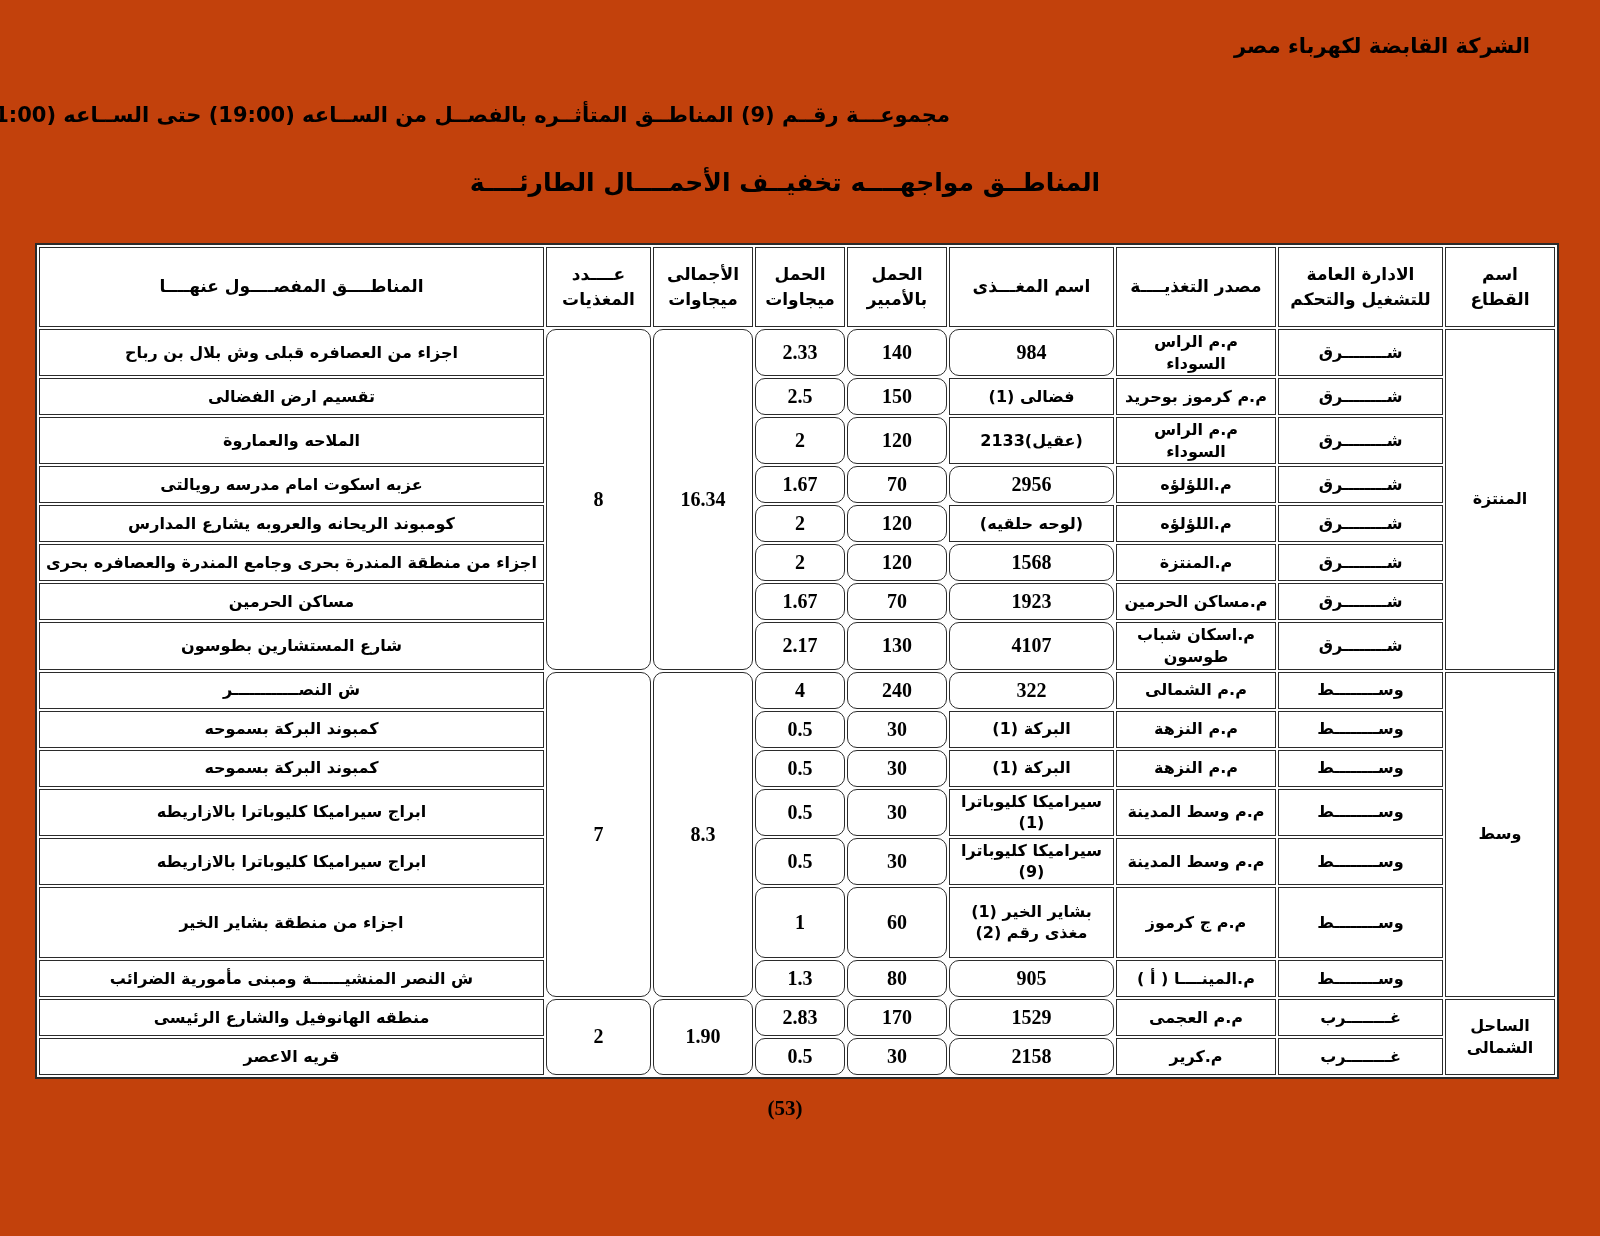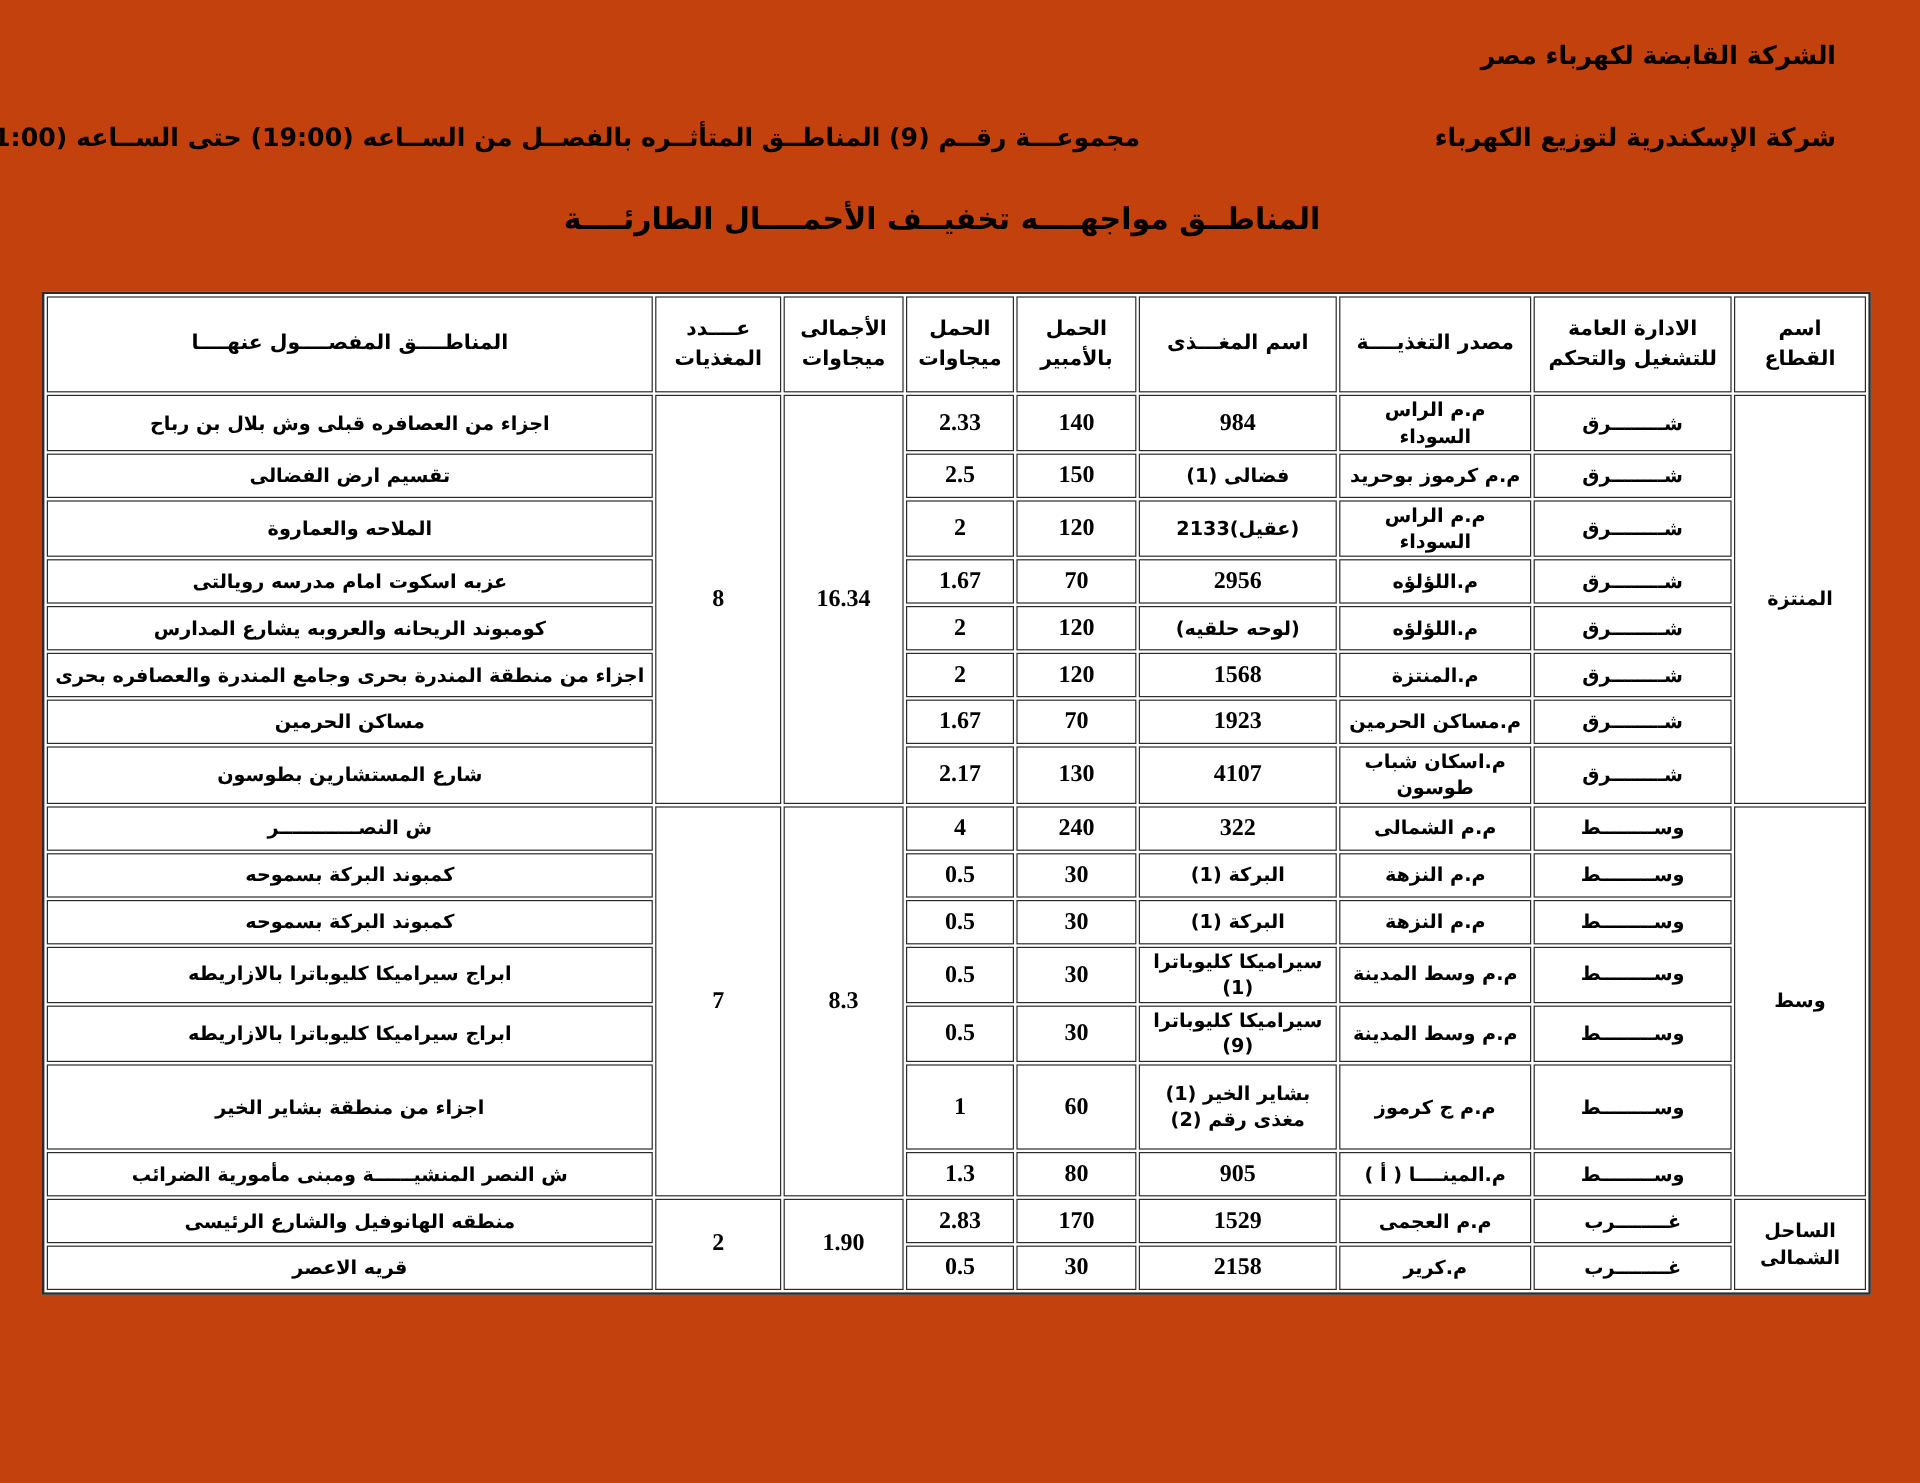--- a/index.html
+++ b/index.html
@@ -45,7 +45,6 @@
 
   <div class="hdr-line company1">الشركة القابضة لكهرباء مصر</div>
 
-  <div class="hdr-line company2">شركة الإسكندرية لتوزيع الكهرباء</div>
 
   <div class="hdr-line groupline">مجموعـــة رقــم (9) المناطــق المتأثــره بالفصــل من الســاعه (19:00) حتى الســاعه (21:00)</div>
 

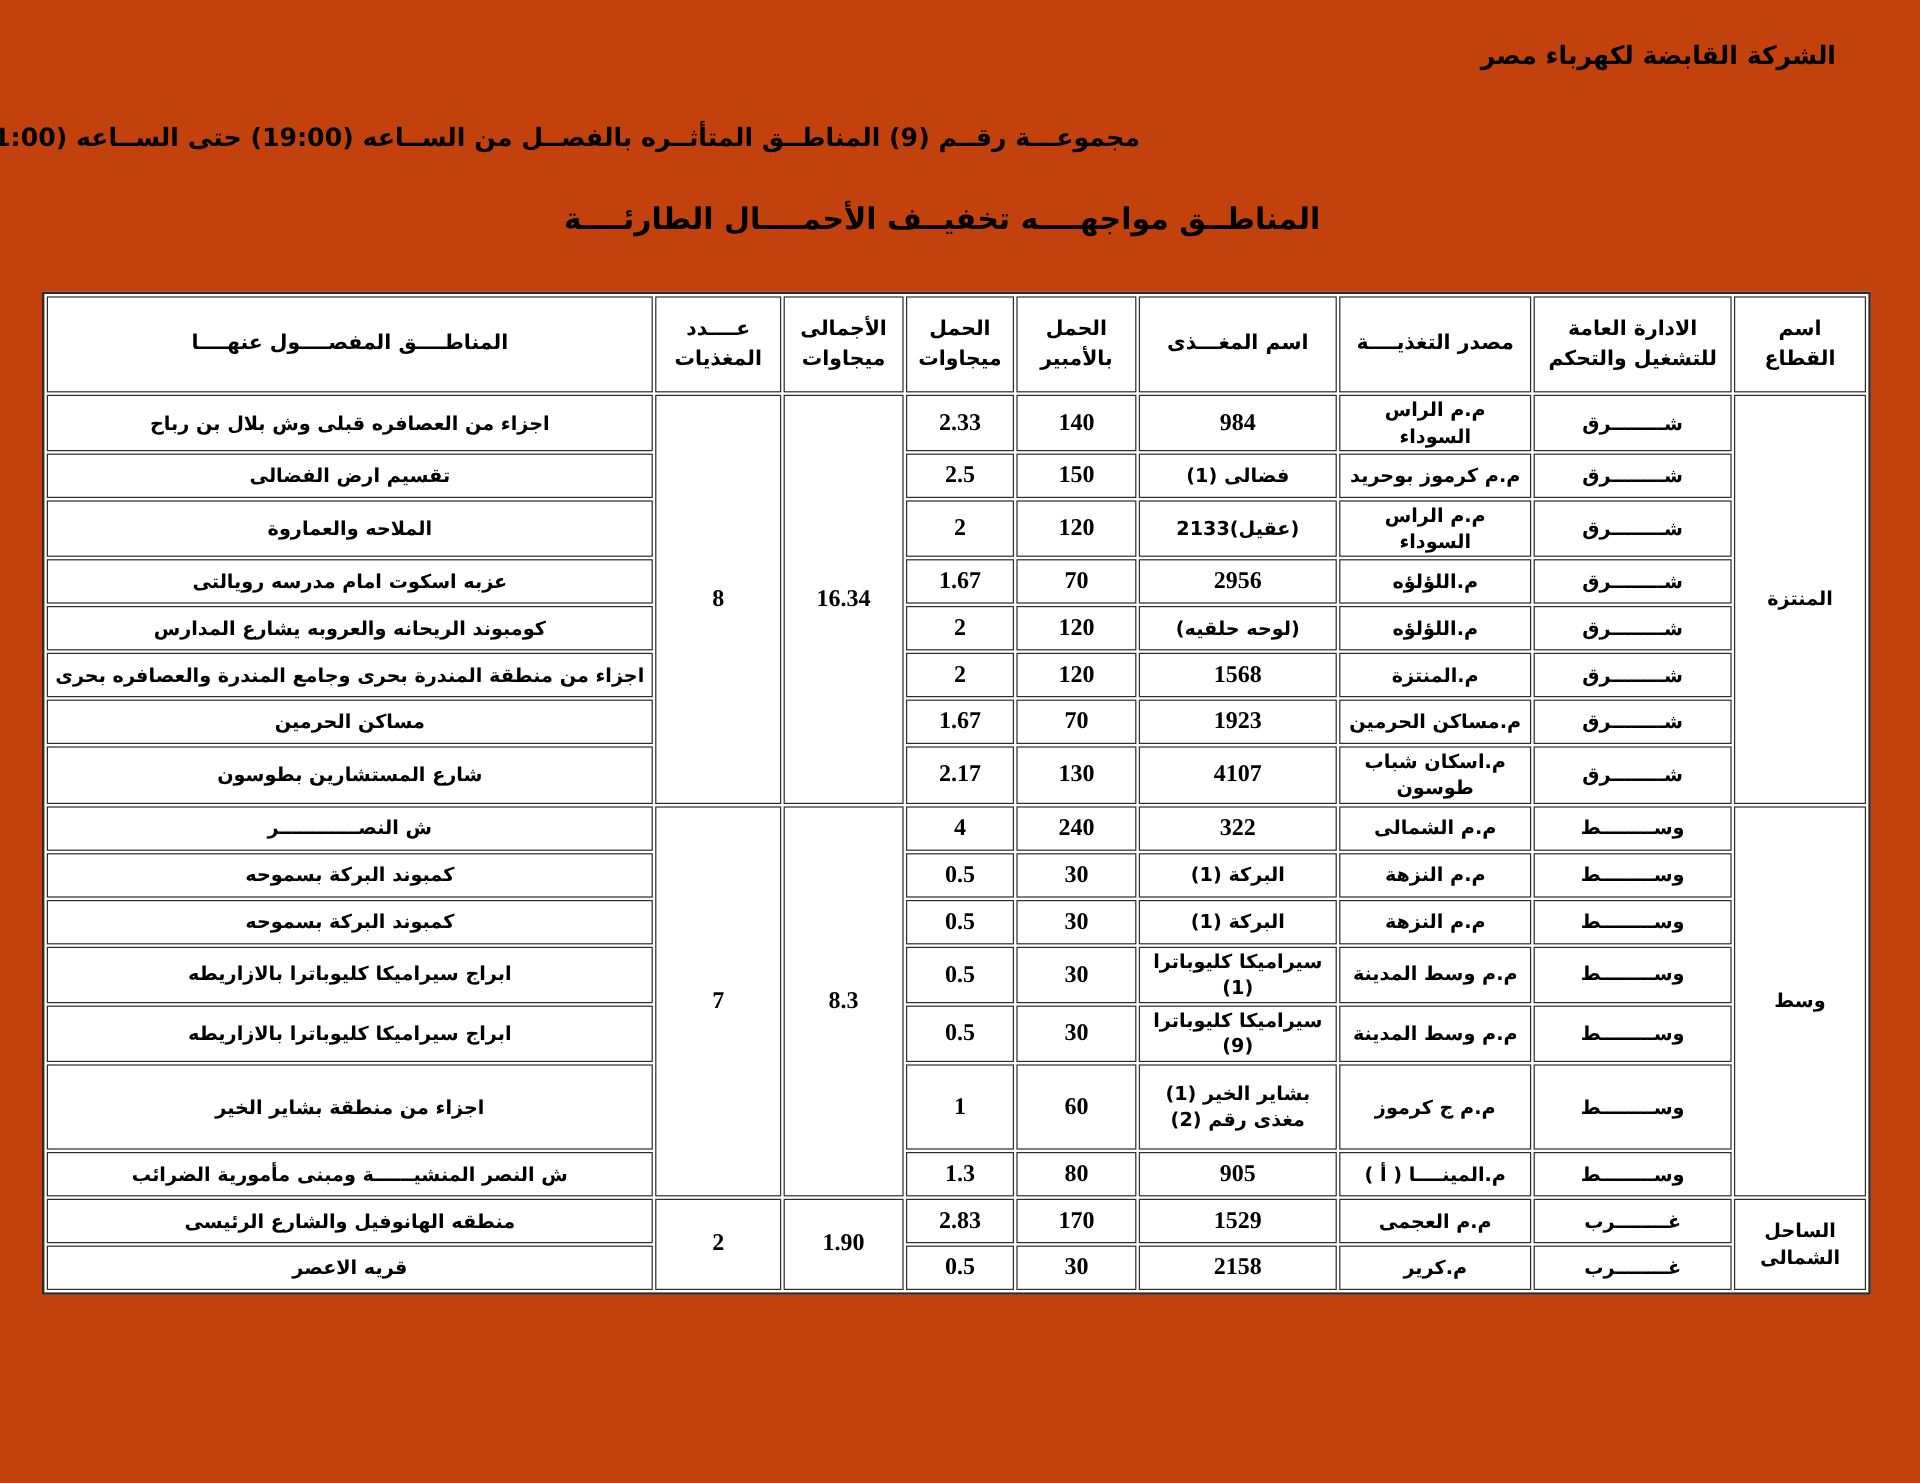--- a/index.html
+++ b/index.html
@@ -31,7 +31,7 @@
   .load-table th{font-size:17px;line-height:1.5;}
   .load-table td.ar{font-size:16px;line-height:1.35;}
   .load-table td.num{
-    font-family:"Liberation Serif","DejaVu Serif",serif;font-size:20px;
+    font-family:"Liberation Serif","DejaVu Serif",serif;font-size:20px;border-radius:10px;
   }
   .page-num{
     position:absolute;left:35px;top:1096px;width:1500px;text-align:center;

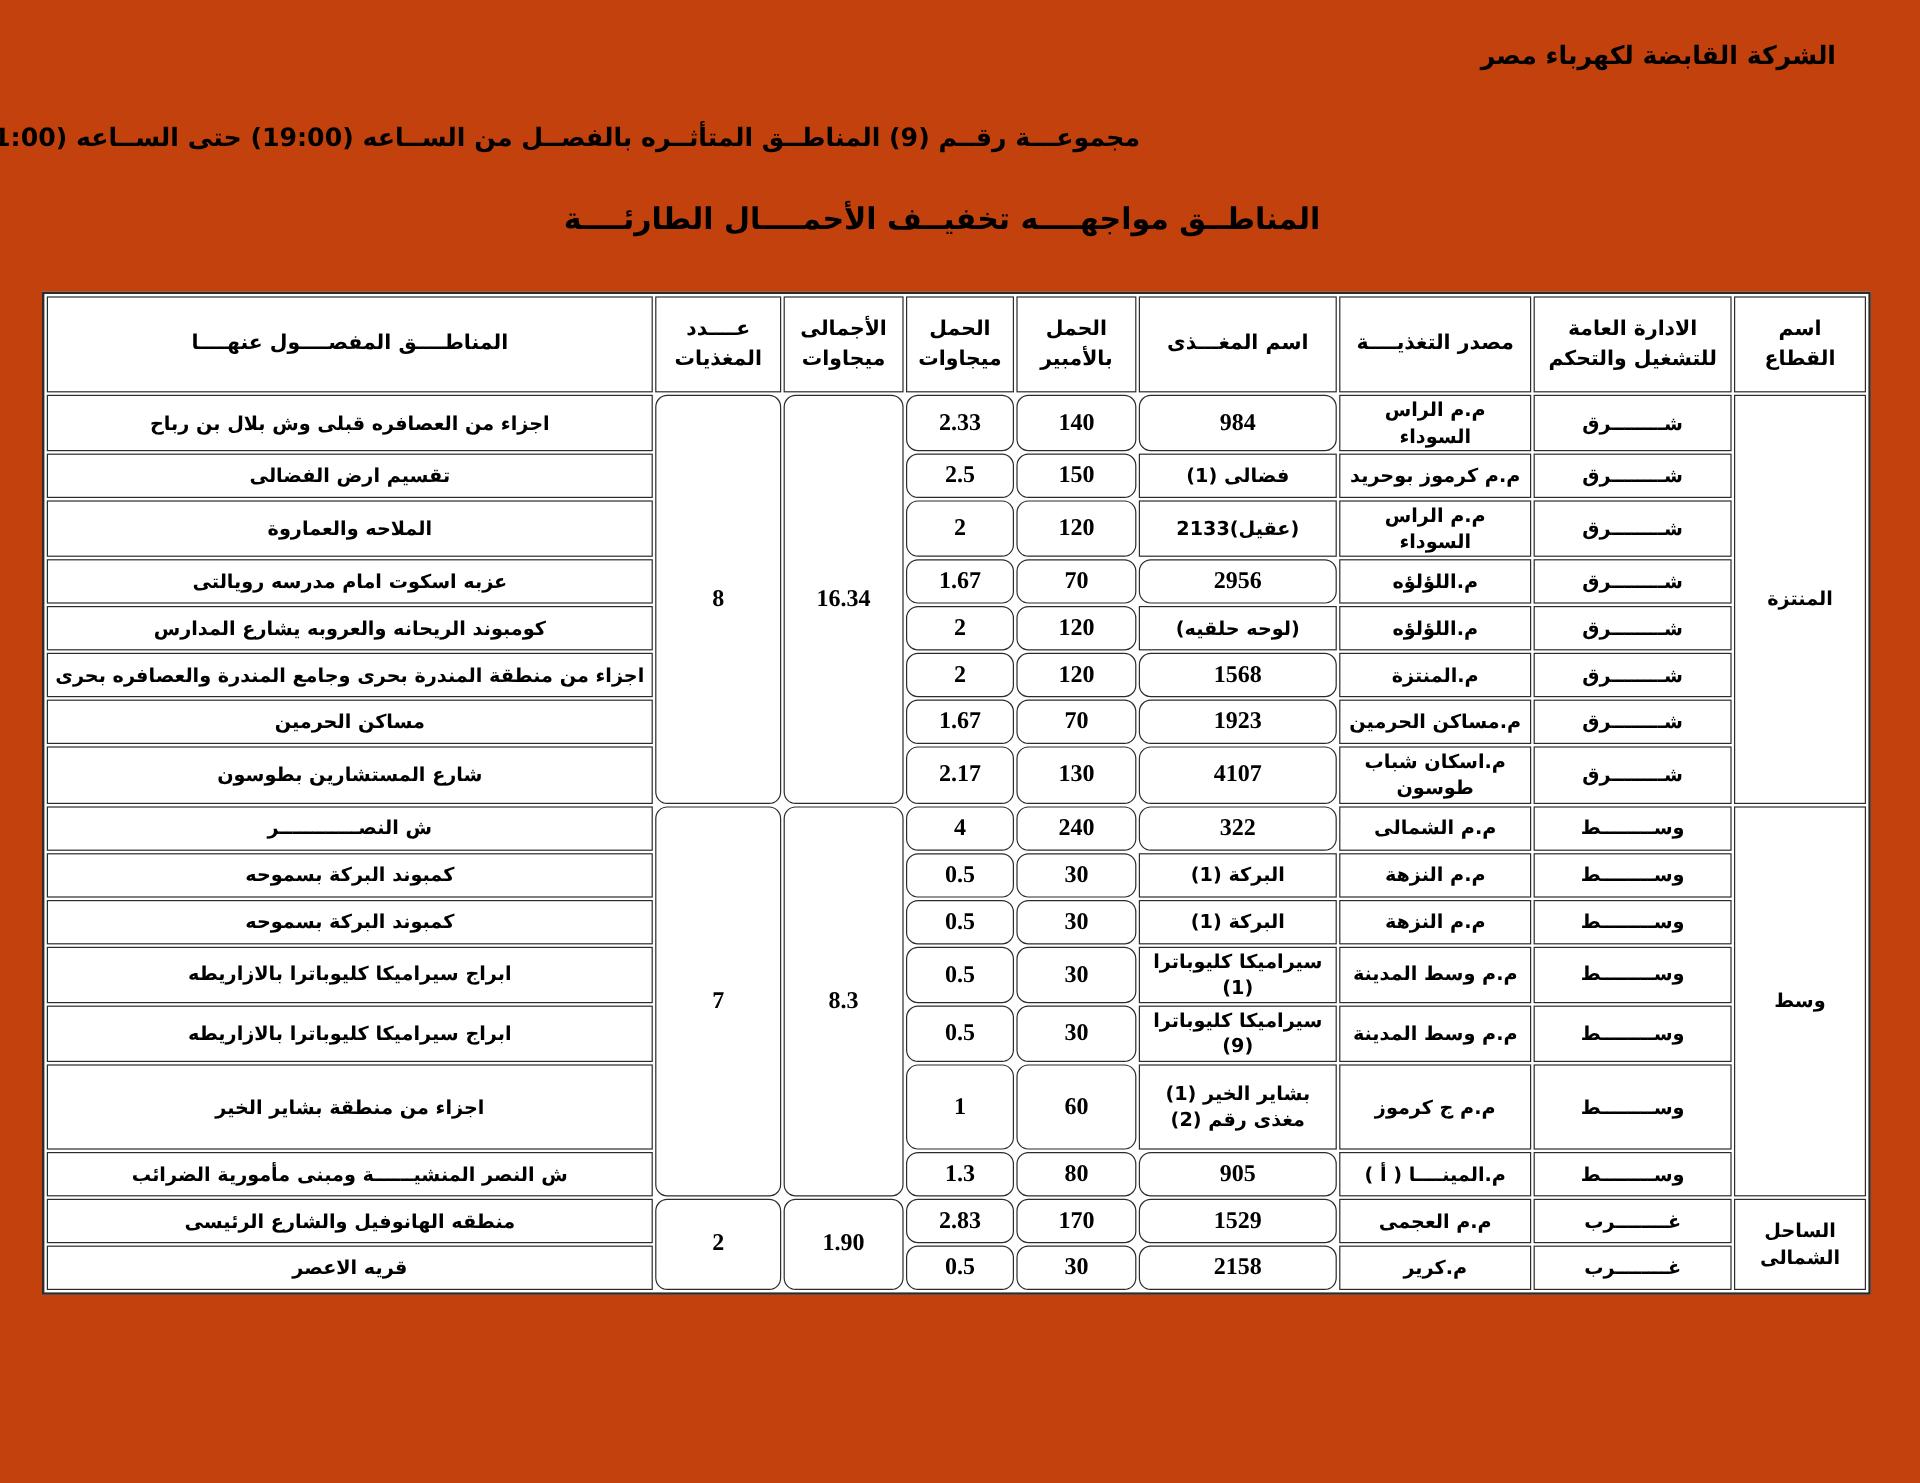--- a/index.html
+++ b/index.html
@@ -230,6 +230,7 @@
       </tbody>
   </table>
 
+  <div class="page-num">(53)</div>
 
 </div>
 

